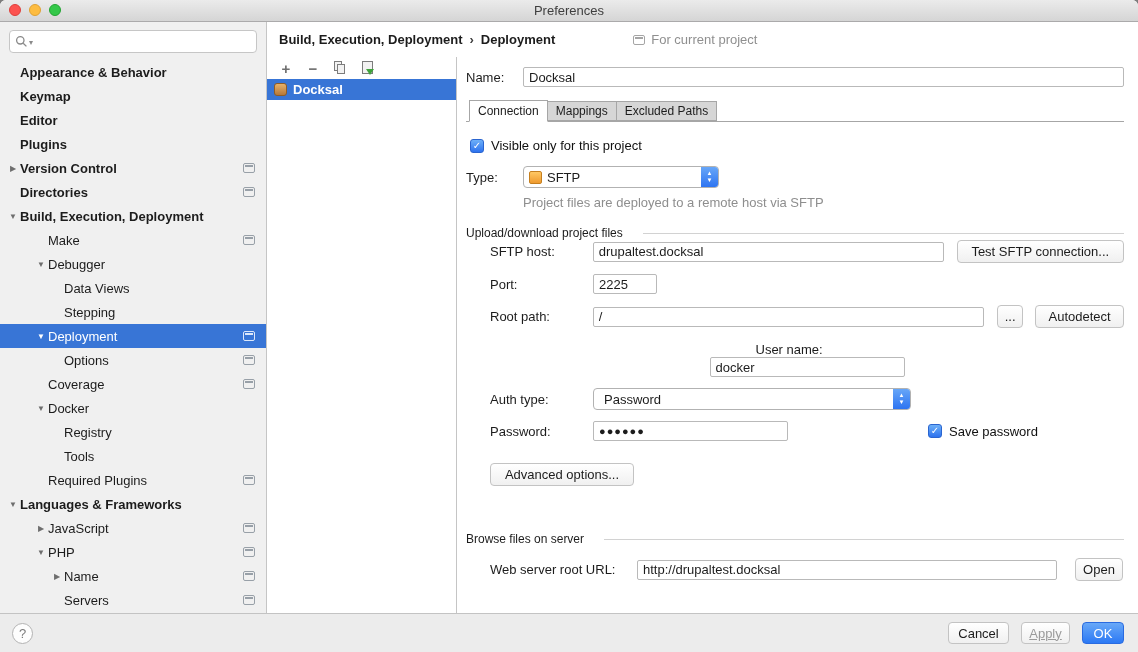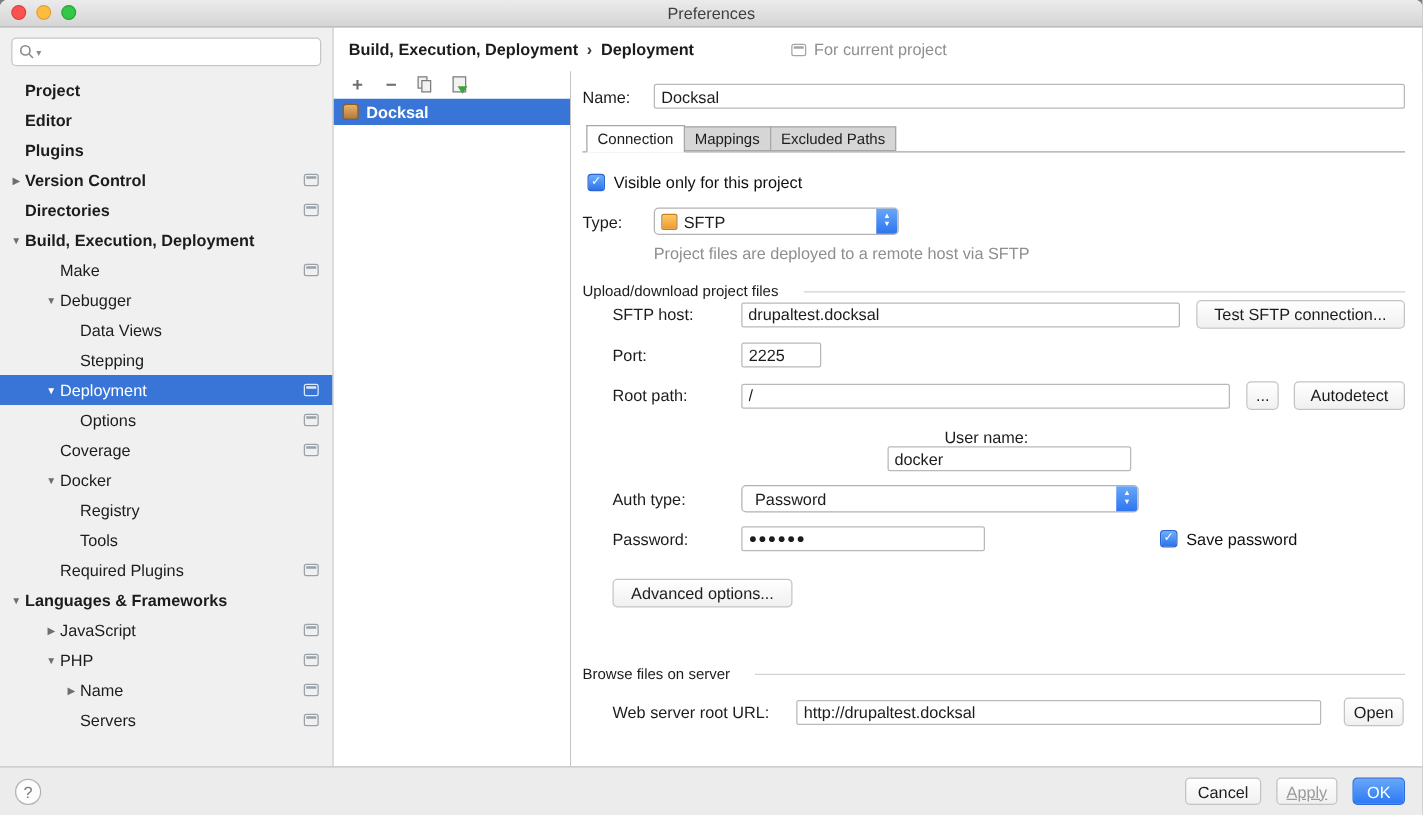--- a/index.html
+++ b/index.html
@@ -168,6 +168,10 @@
       <div class="tree">
           <div class="tree-row lvl0 bold">
             <span class="arrow"></span>
+            <span class="tree-label">Appearance &amp; Behavior</span>
+          </div>
+          <div class="tree-row lvl0 bold">
+            <span class="arrow"></span>
             <span class="tree-label">Project</span>
           </div>
           <div class="tree-row lvl0 bold">

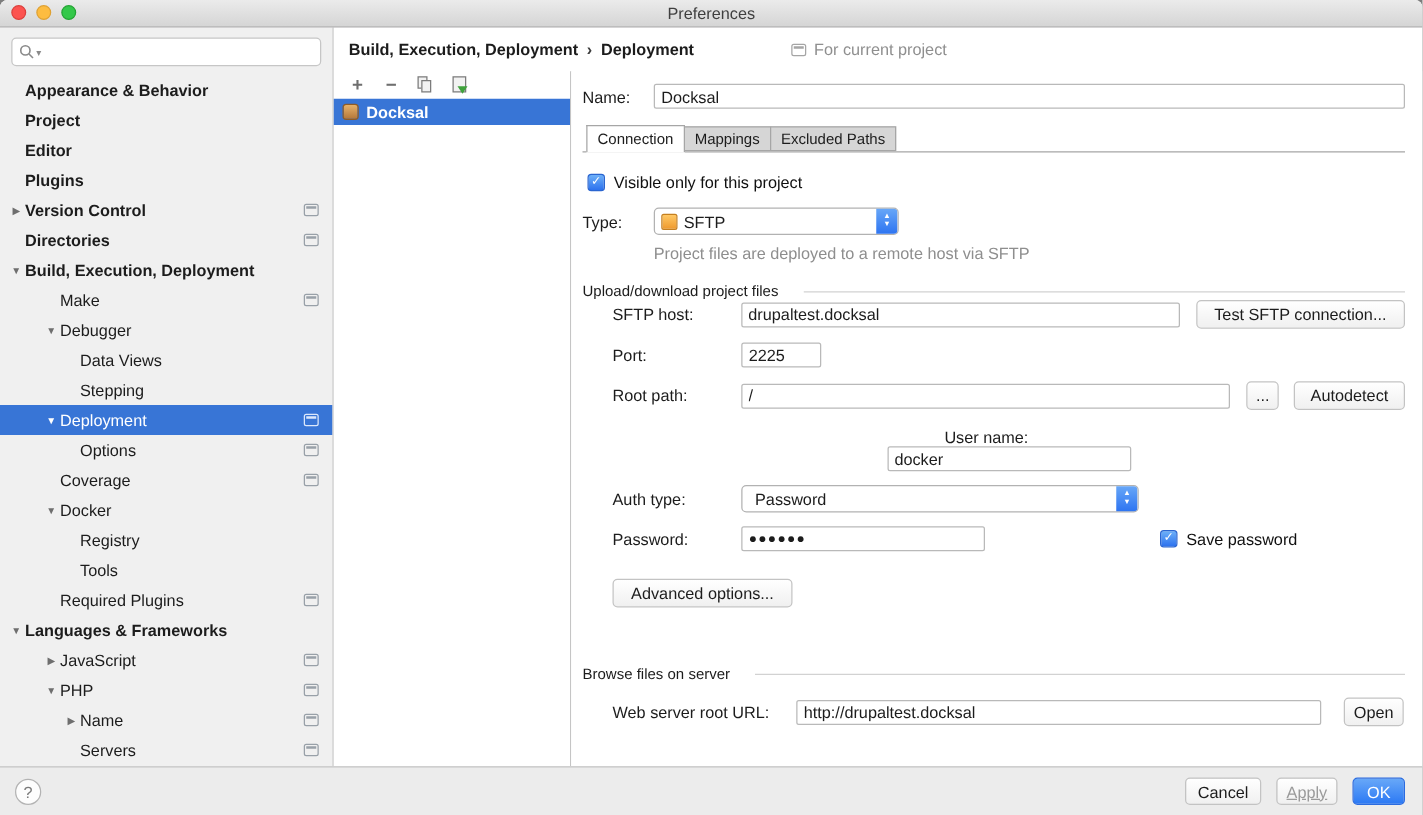--- a/index.html
+++ b/index.html
@@ -172,7 +172,7 @@
           </div>
           <div class="tree-row lvl0 bold">
             <span class="arrow"></span>
-            <span class="tree-label">Project</span>
+            <span class="tree-label">Keymap</span>
           </div>
           <div class="tree-row lvl0 bold">
             <span class="arrow"></span>

